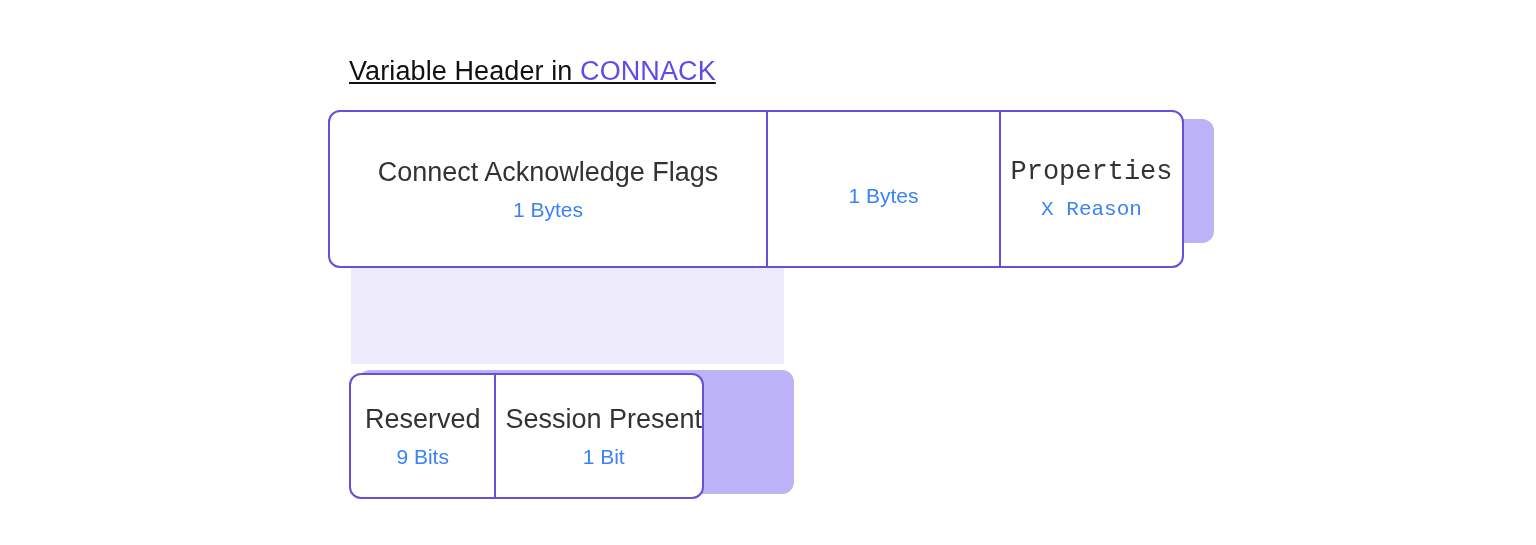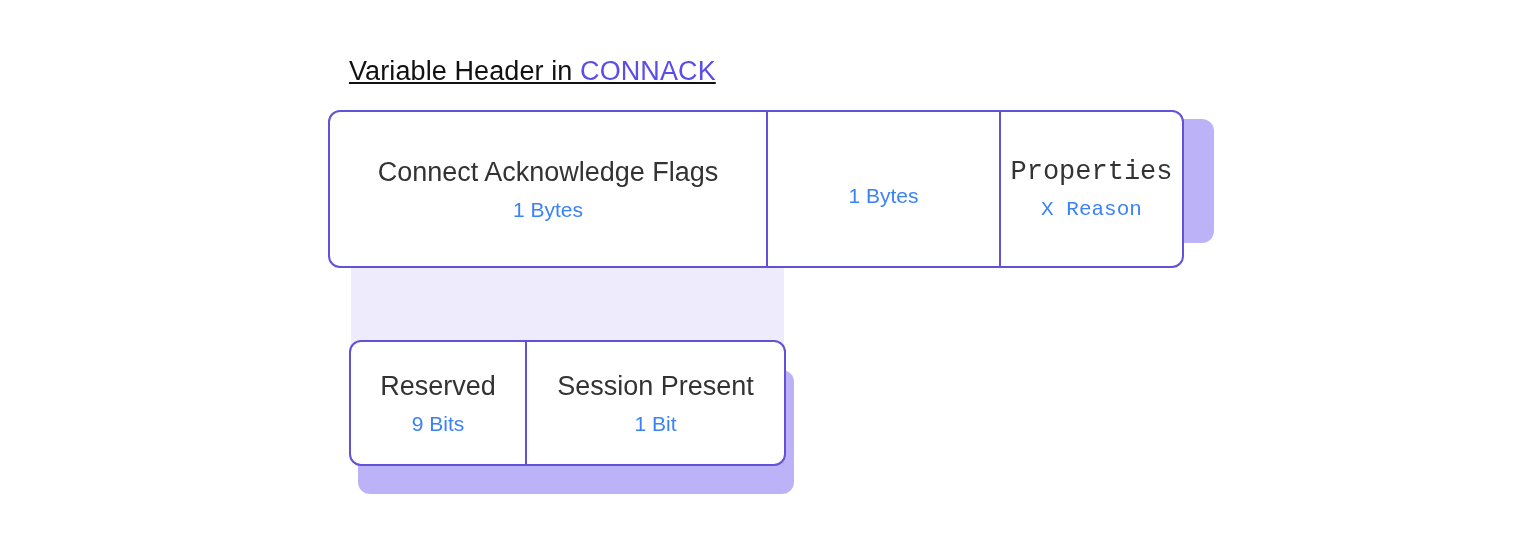--- a/index.html
+++ b/index.html
@@ -40,7 +40,7 @@
 </div>
 
 <div class="shadow" style="left:358px; top:370px; width:436px; height:124px;"></div>
-<div class="box" style="left:349px; top:340px; width:437px; height:126px;align-items:center;">
+<div class="box" style="left:349px; top:373px; width:355px; height:126px;align-items:center;">
   <div class="cell" style="width:174px;">
     <div class="name">Reserved</div>
     <div class="size">9 Bits</div>

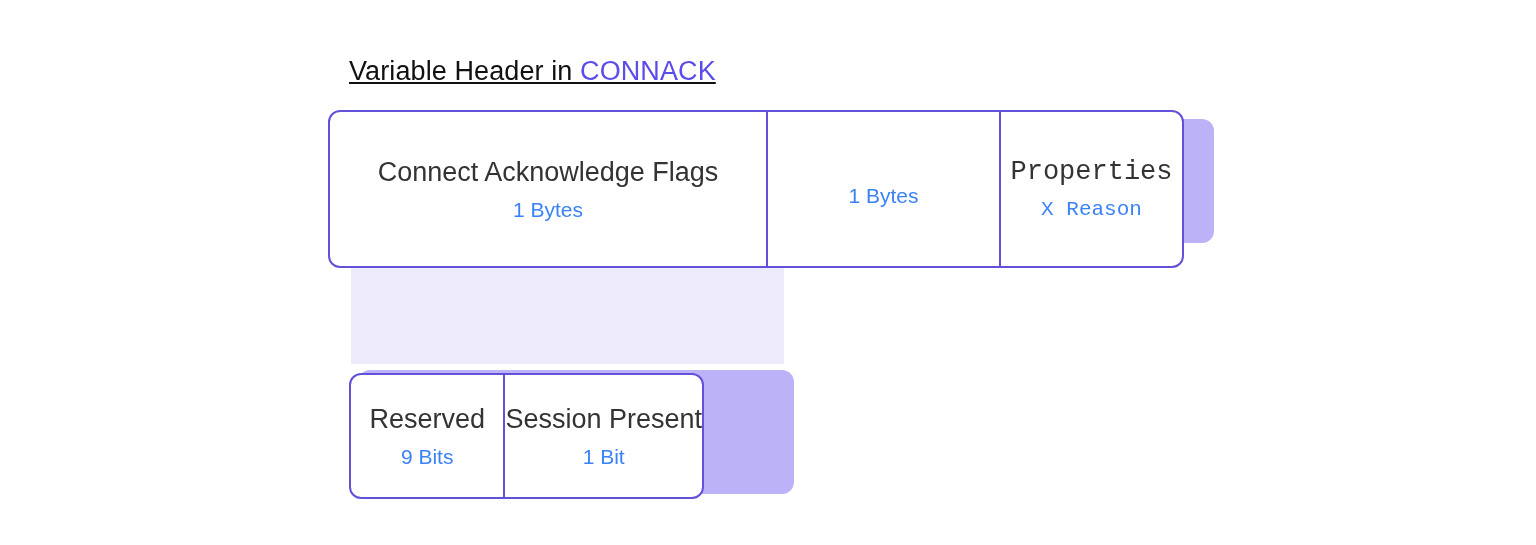--- a/index.html
+++ b/index.html
@@ -45,7 +45,7 @@
     <div class="name">Reserved</div>
     <div class="size">9 Bits</div>
   </div>
-  <div class="cell" style="flex:1;">
+  <div class="cell" style="flex:1;padding-left:9px;">
     <div class="name">Session Present</div>
     <div class="size">1 Bit</div>
   </div>

